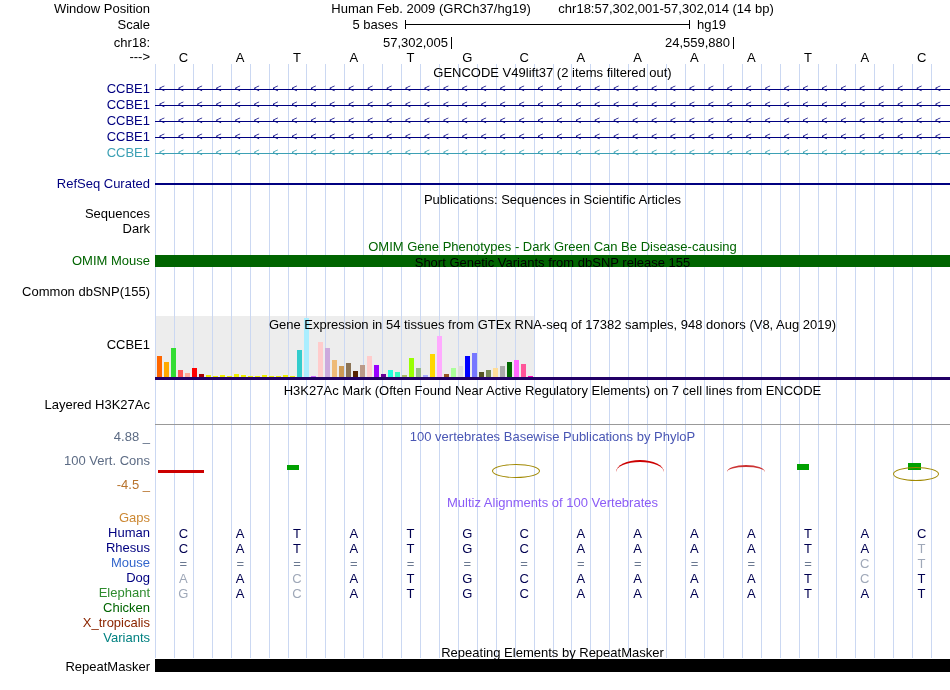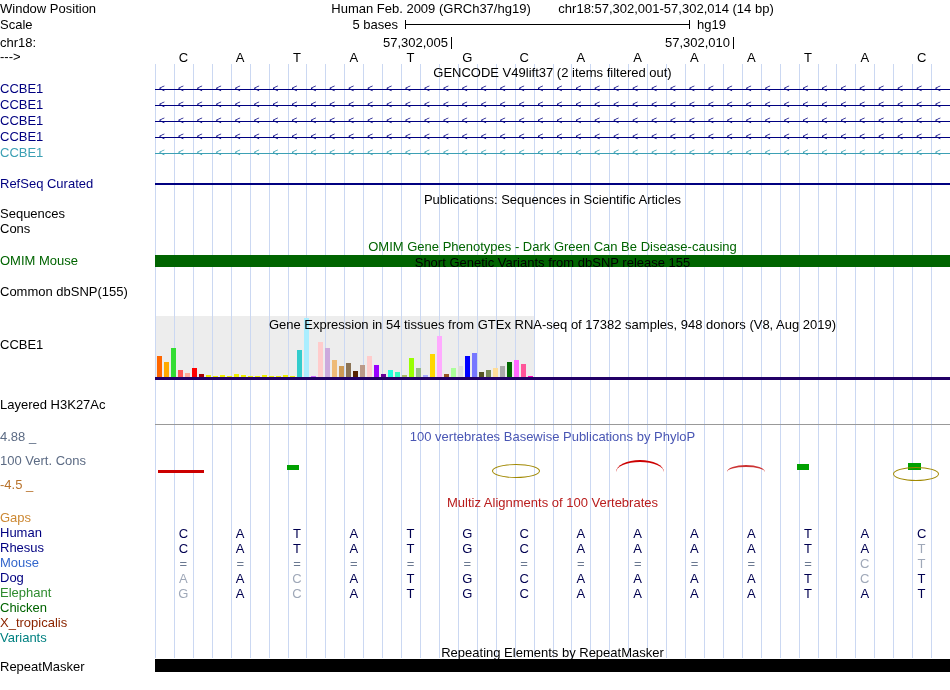--- a/index.html
+++ b/index.html
@@ -7,7 +7,7 @@
        font-family:"Liberation Sans",sans-serif;font-size:13px;overflow:hidden}
   #browser{position:absolute;left:0;top:0;width:950px;height:690px}
   #labels{position:absolute;left:0;top:0;width:152px;height:690px;z-index:3}
-  .lbl{position:absolute;left:0;width:150px;text-align:left;white-space:nowrap;line-height:14px;z-index:3}
+  .lbl{position:absolute;left:0;width:150px;text-align:right;white-space:nowrap;line-height:14px;z-index:3}
   #panel{position:absolute;left:155px;top:0;width:795px;height:690px}
   .title{position:absolute;left:0;width:795px;text-align:center;white-space:nowrap;line-height:14px;z-index:3}
   .title .gap{margin-left:24px}

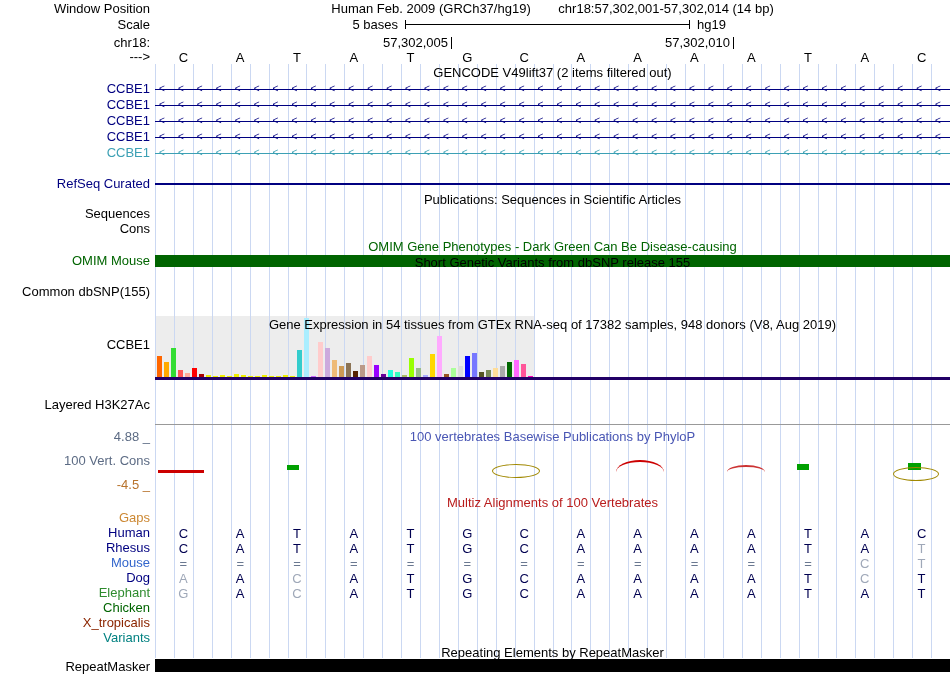--- a/index.html
+++ b/index.html
@@ -79,7 +79,7 @@
 
     <div class="abs" style="left:219px;top:36px;width:74px;text-align:right">57,302,005</div>
     <div class="tick" style="left:296px;top:37px"></div>
-    <div class="abs" style="left:501px;top:36px;width:74px;text-align:right">57,302,010</div>
+    <div class="abs" style="left:501px;top:36px;width:74px;text-align:right">24,559,880</div>
     <div class="tick" style="left:578px;top:37px"></div>
 
     <div class="title" style="top:66px">GENCODE V49lift37 (2 items filtered out)</div>

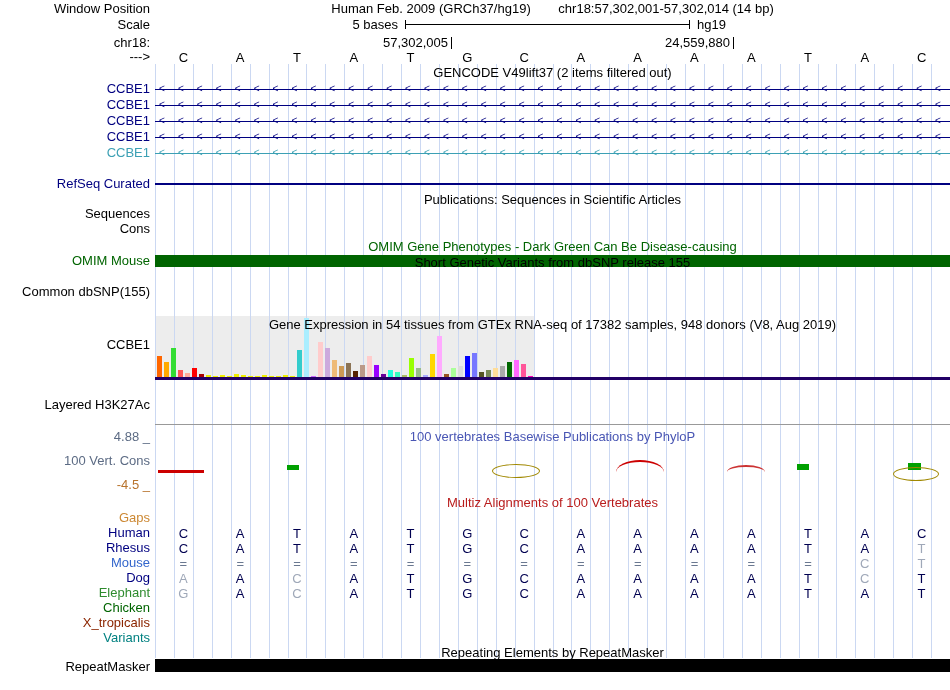--- a/index.html
+++ b/index.html
@@ -37,7 +37,7 @@
     <div class="lbl" style="top:50px">---&gt;</div>
     <div class="lbl" style="top: 177px; color: rgb(0, 0, 128);">RefSeq Curated</div>
     <div class="lbl" style="top:207px">Sequences</div>
-    <div class="lbl" style="top:222px">Cons</div>
+    <div class="lbl" style="top:222px">Dark</div>
     <div class="lbl" style="top: 254px; color: rgb(0, 100, 0);">OMIM Mouse</div>
     <div class="lbl" style="top:285px">Common dbSNP(155)</div>
     <div class="lbl" style="top:338px">CCBE1</div>

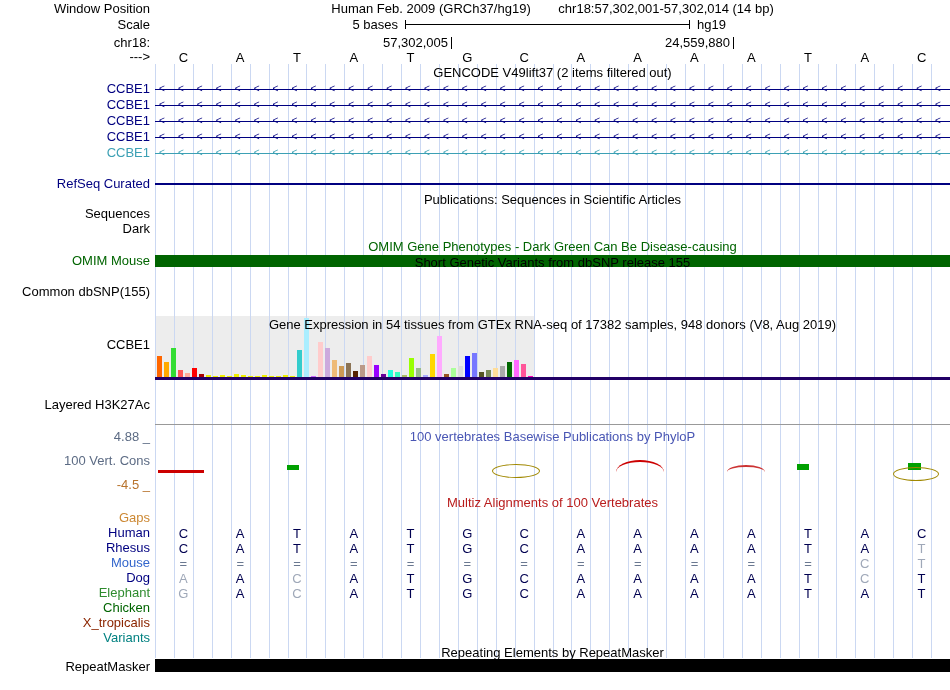--- a/index.html
+++ b/index.html
@@ -146,6 +146,7 @@
         <div class="bar" style="height: 2px; background: rgb(255, 0, 187);"></div>
       </div>
     <div class="abs line" style="top: 377px; height: 3px; background: rgb(34, 0, 102);"></div>
+    <div class="title" style="top:384px">H3K27Ac Mark (Often Found Near Active Regulatory Elements) on 7 cell lines from ENCODE</div>
     <div class="abs line" style="top:424px;height:1px;background:#999"></div>
     <div class="title" style="top: 430px; color: rgb(73, 86, 180);">100 vertebrates Basewise Publications by PhyloP</div>
     <div id="phylop-marks">

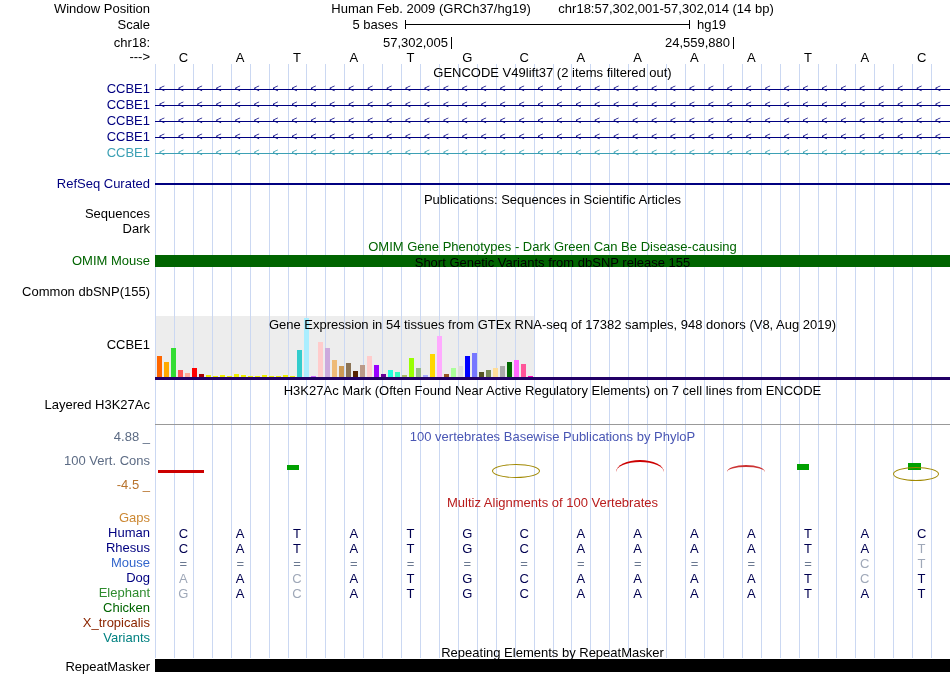--- a/index.html
+++ b/index.html
@@ -159,7 +159,7 @@
         <div style="position: absolute; left: 753px; width: 13px; height: 7px; top: 463px; background: rgb(0, 160, 0);"></div>
         <div style="position: absolute; left: 738px; width: 44px; height: 12px; top: 467px; border: 1px solid rgb(160, 136, 0); border-radius: 50%;"></div>
       </div>
-    <div class="title" style="top: 496px; color: #b91c1c;">Multiz Alignments of 100 Vertebrates</div>
+    <div class="title" style="top: 496px; color: #8b5cf6;">Multiz Alignments of 100 Vertebrates</div>
     <div class="title" style="top:646px">Repeating Elements by RepeatMasker</div>
     <div class="abs line" style="top: 659px; height: 13px; background: rgb(0, 0, 0);"></div>
   <div class="base" style="left: 0px; top: 50px; width: 56.7857px;">C</div>

